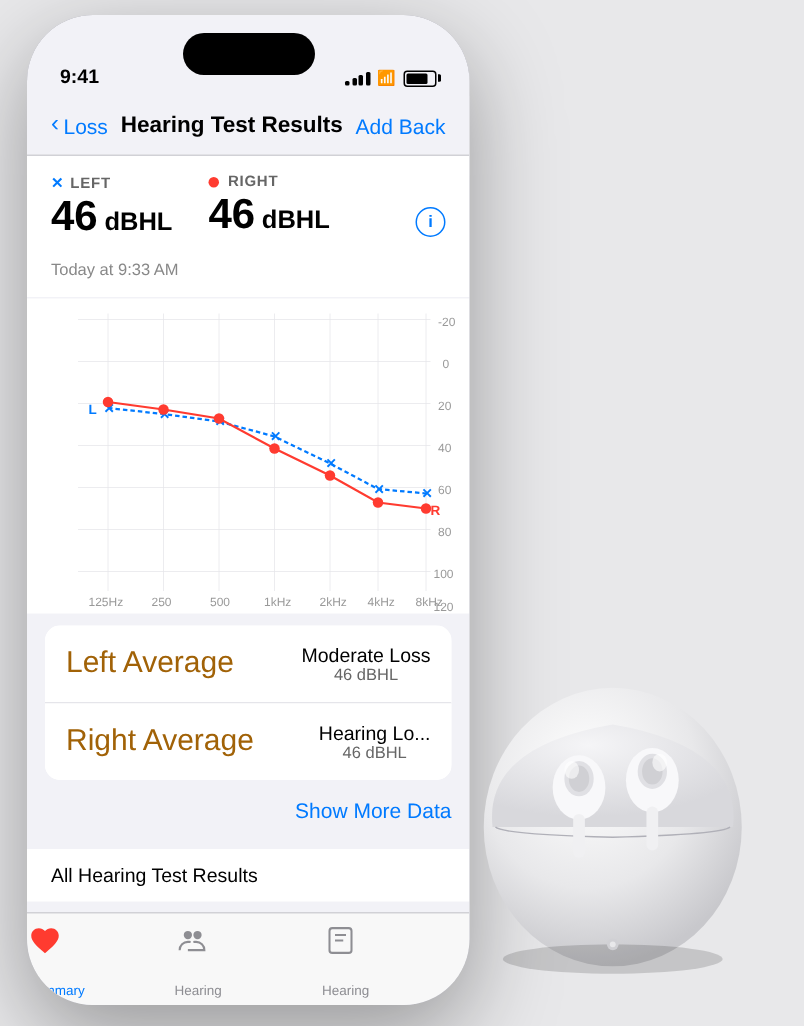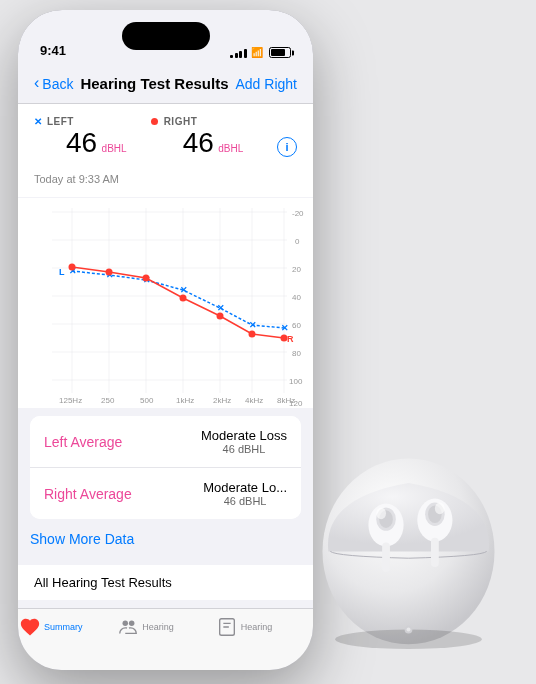--- a/index.html
+++ b/index.html
@@ -432,7 +432,7 @@
       <div class="nav-bar">
         <div class="back-btn">
           <span class="chevron-left">‹</span>
-          <span>Back</span>
+          <span>Loss</span>
         </div>
         <span class="nav-title">Hearing Test Results</span>
         <span class="add-btn">Add Right</span>

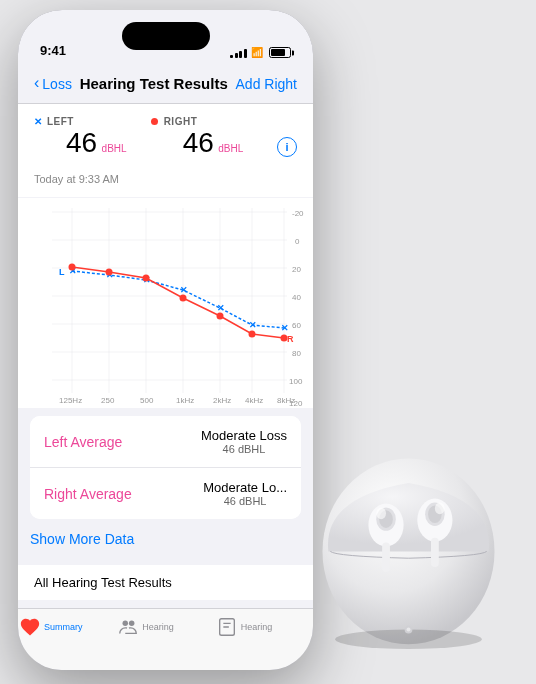--- a/index.html
+++ b/index.html
@@ -435,7 +435,7 @@
           <span>Loss</span>
         </div>
         <span class="nav-title">Hearing Test Results</span>
-        <span class="add-btn">Add Right</span>
+        <span class="add-btn">Add Back</span>
       </div>
 
       <div class="content">

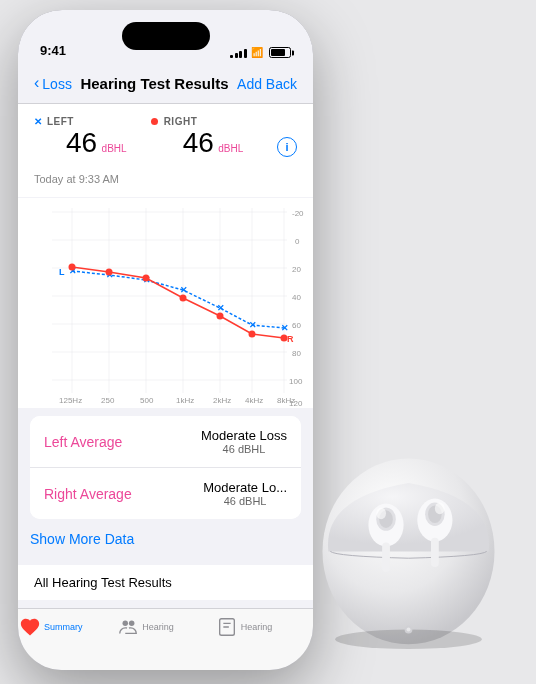--- a/index.html
+++ b/index.html
@@ -212,10 +212,9 @@
 
     .ear-value {
       font-size: 28px;
-      font-weight: 400;
+      font-weight: 700;
       color: #000;
       line-height: 1;
-      margin-left: 32px;
     }
 
     .ear-unit {

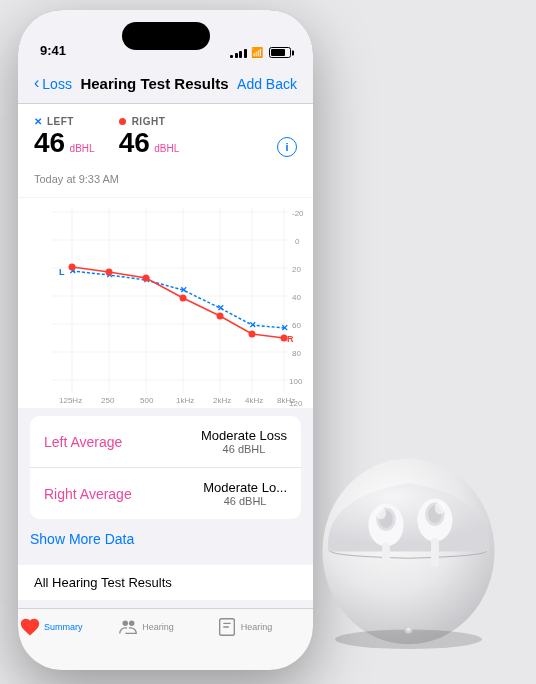--- a/index.html
+++ b/index.html
@@ -218,9 +218,9 @@
     }
 
     .ear-unit {
-      font-size: 10px;
-      font-weight: 400;
-      color: #ec4899;
+      font-size: 17px;
+      font-weight: 700;
+      color: #000000;
     }
 
     .reading-row {

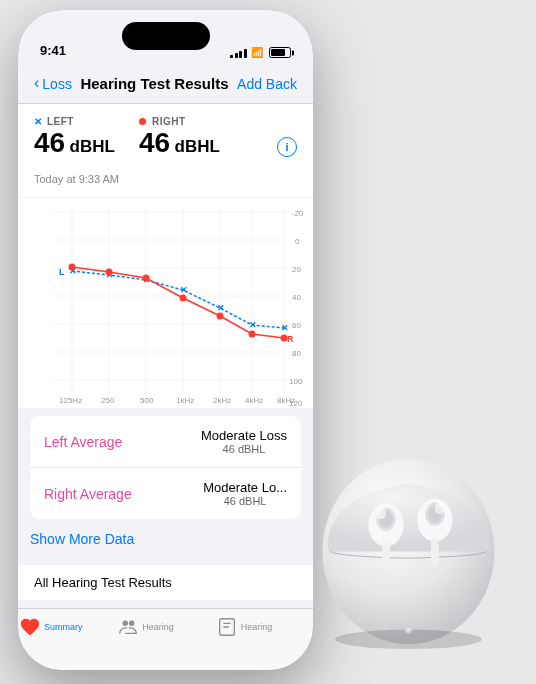--- a/index.html
+++ b/index.html
@@ -292,8 +292,8 @@
     }
 
     .card-label {
-      font-size: 14px;
-      color: #ec4899;
+      font-size: 20px;
+      color: #a16207;
     }
 
     .card-value {

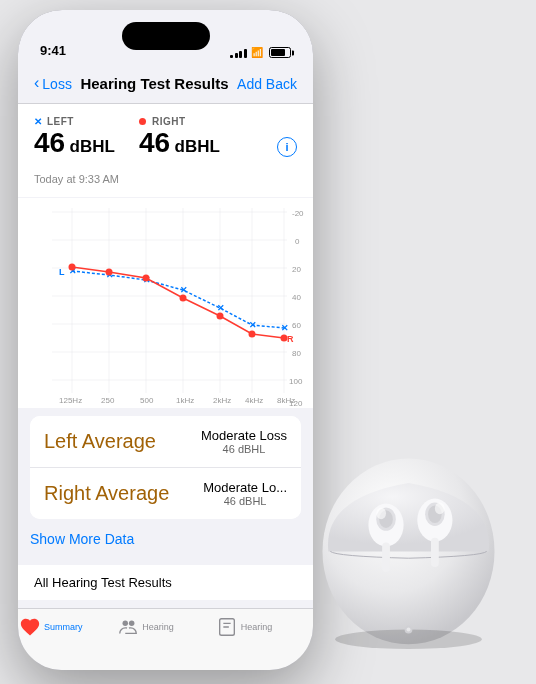--- a/index.html
+++ b/index.html
@@ -543,7 +543,7 @@
           <div class="data-card">
             <span class="card-label">Right Average</span>
             <div class="card-value">
-              <div>Moderate Lo...</div>
+              <div>Hearing Lo...</div>
               <div class="card-value-sub">46 dBHL</div>
             </div>
           </div>

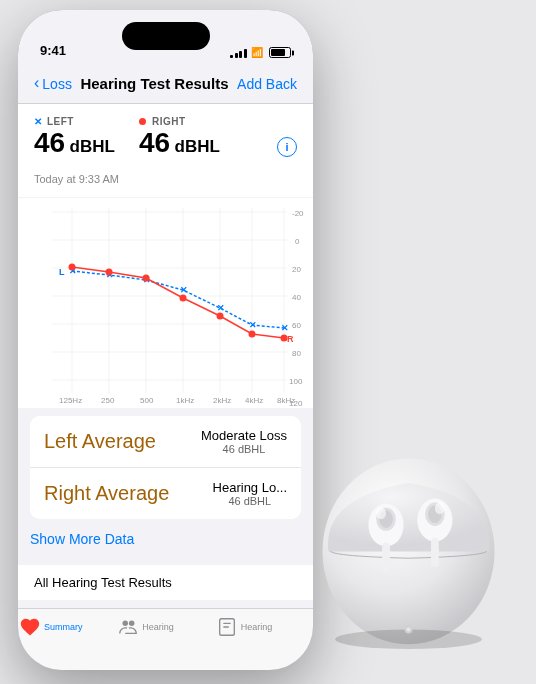--- a/index.html
+++ b/index.html
@@ -311,7 +311,7 @@
 
     
     .show-more {
-      text-align: left;
+      text-align: right;
       padding: 12px;
       color: #007aff;
       font-size: 14px;

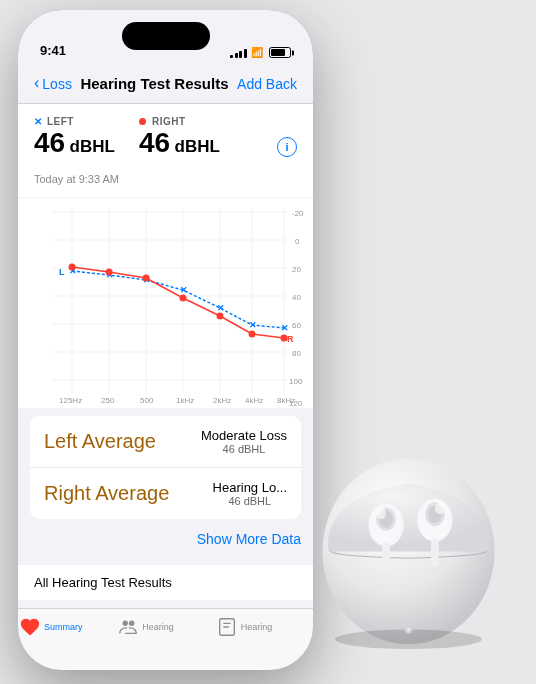--- a/index.html
+++ b/index.html
@@ -345,9 +345,8 @@
     .tab-item {
       flex: 1;
       display: flex;
-      flex-direction: row;
-      align-items: center;
-      gap: 2px;
+      flex-direction: column;
+      gap: 16px;
     }
 
     .tab-icon {

